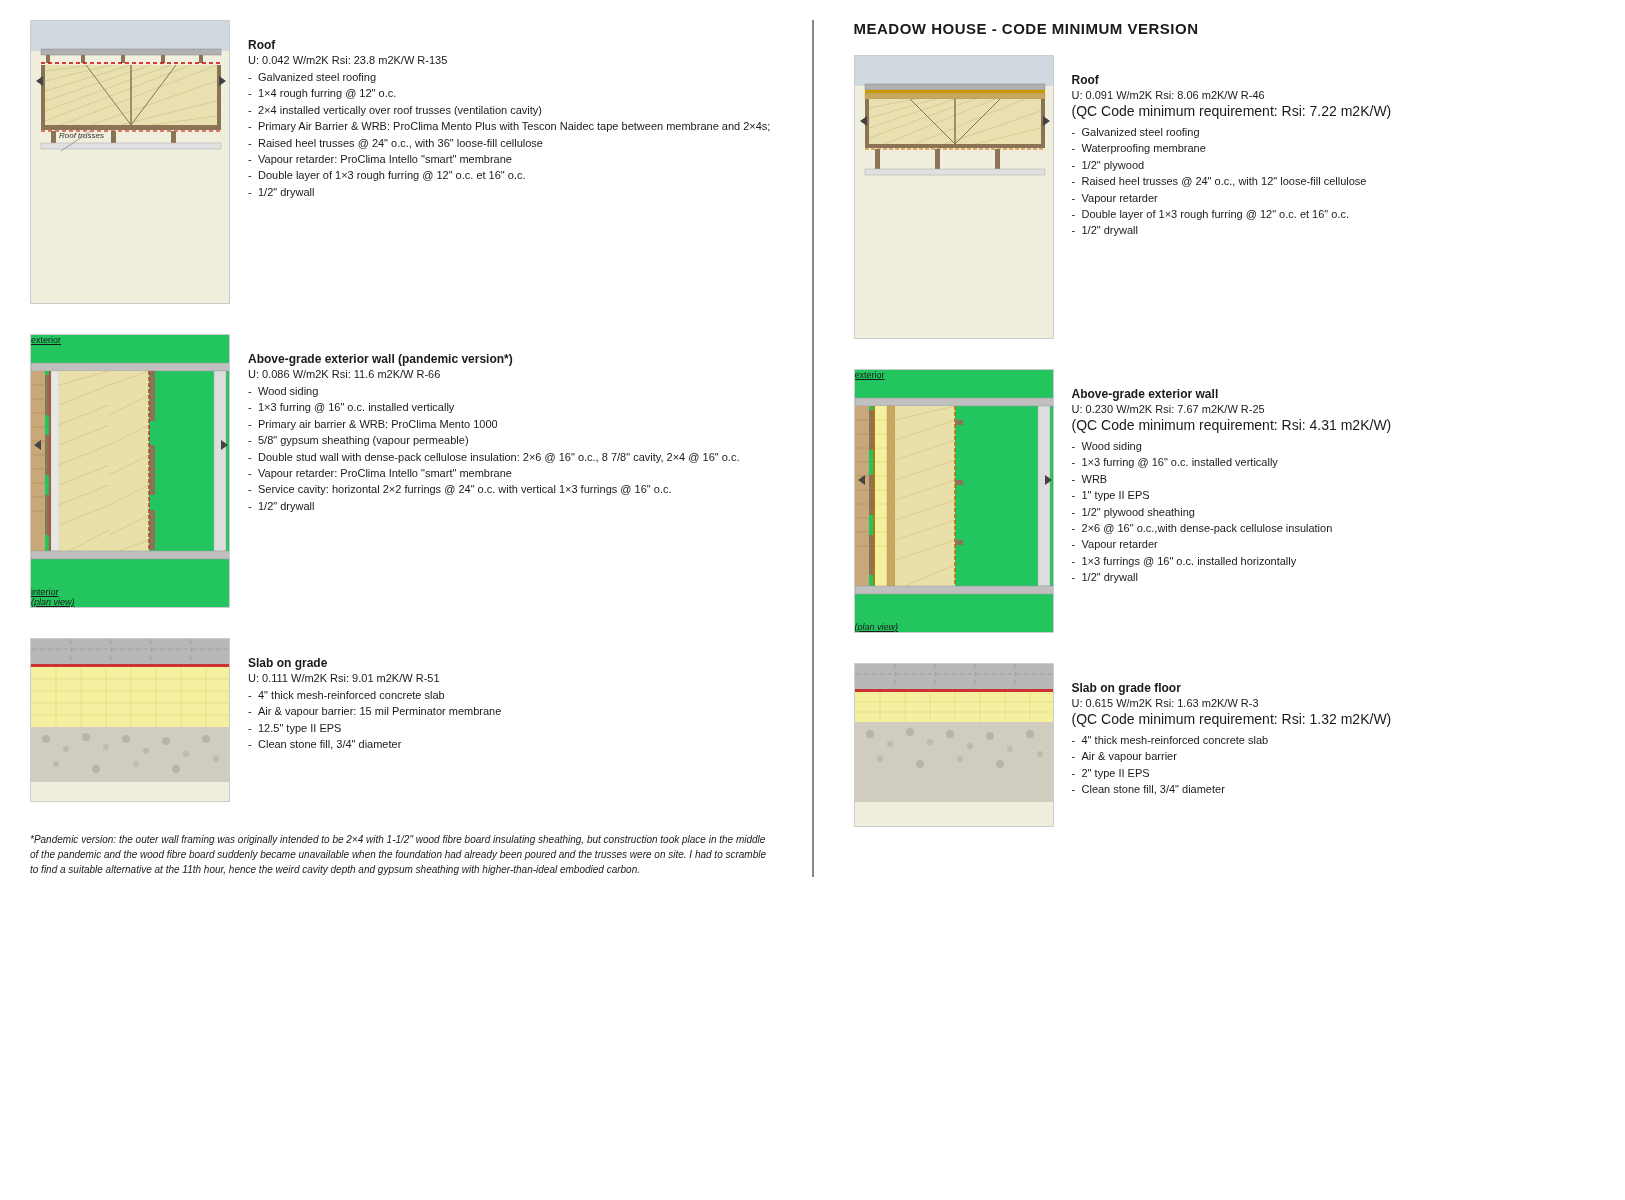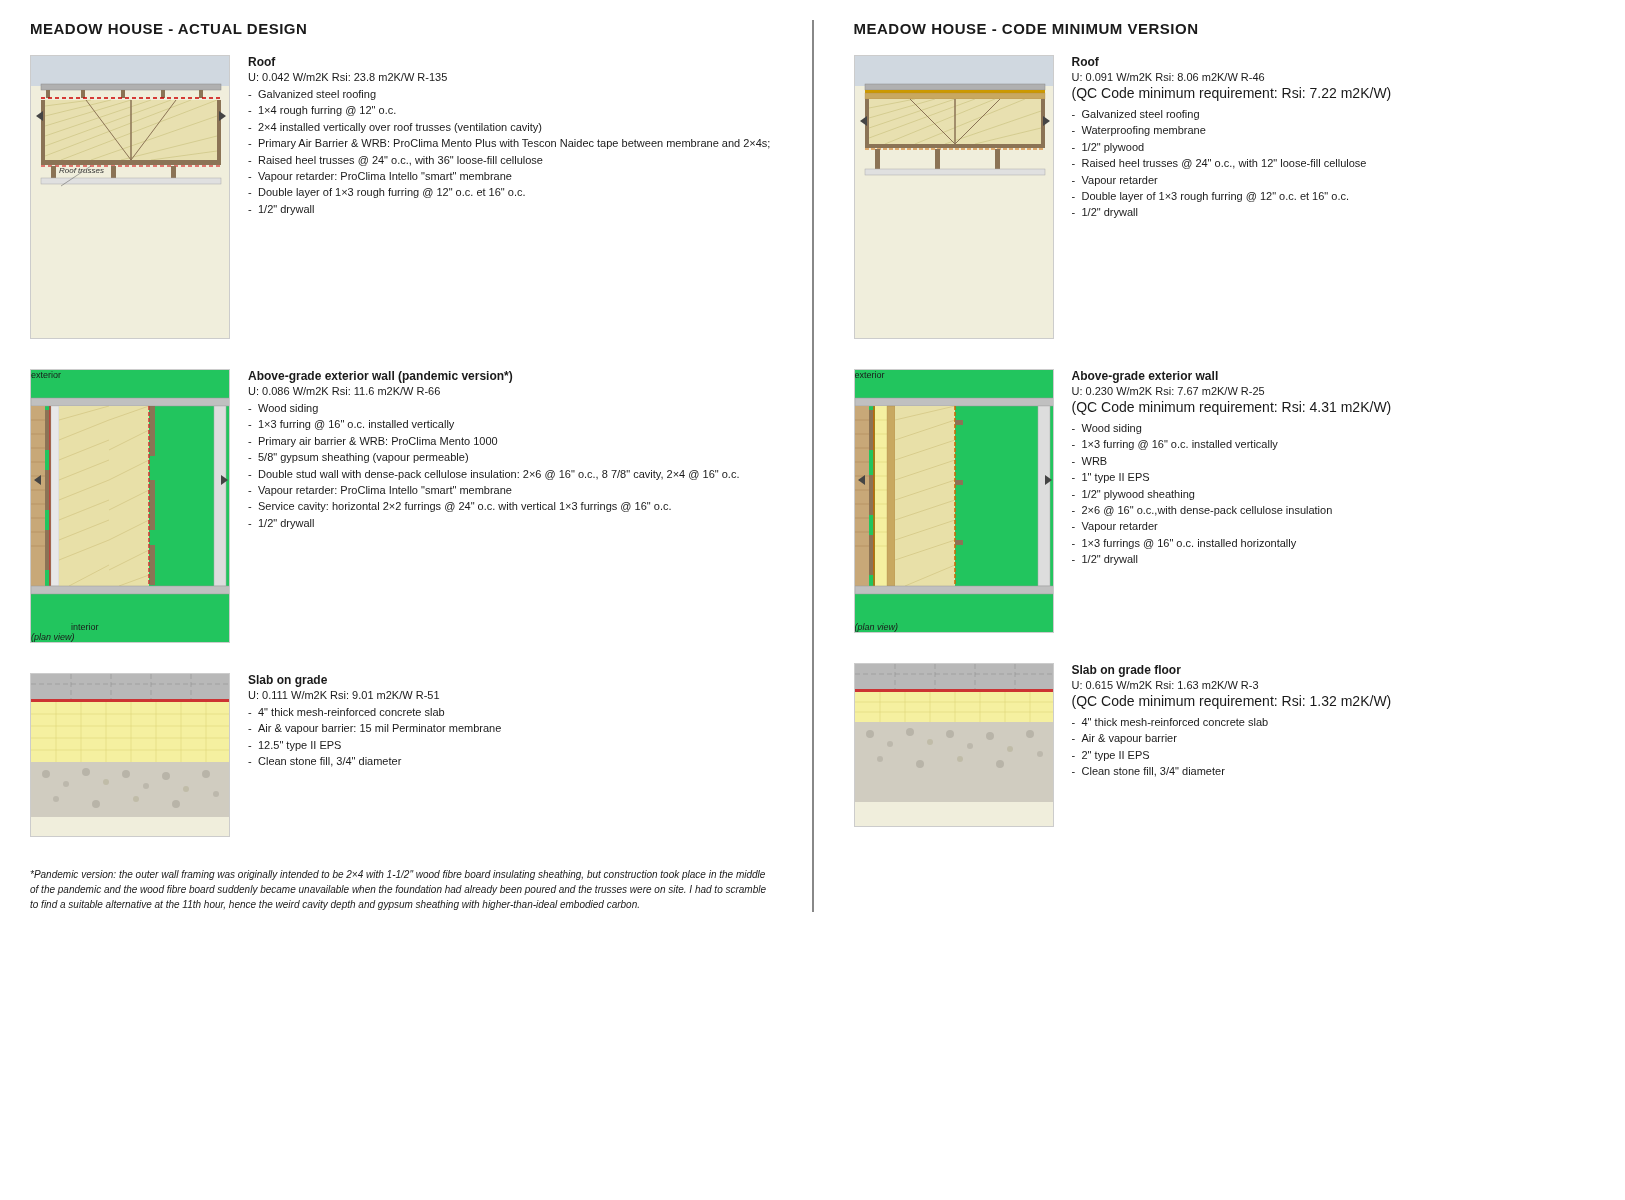--- a/index.html
+++ b/index.html
@@ -161,7 +161,6 @@
 <div class="page-layout">
 
   <div class="column">
-    <div class="column-title">MEADOW HOUSE - ACTUAL DESIGN</div>
 
     <div class="section">
       <div class="diagram-box roof-diag">

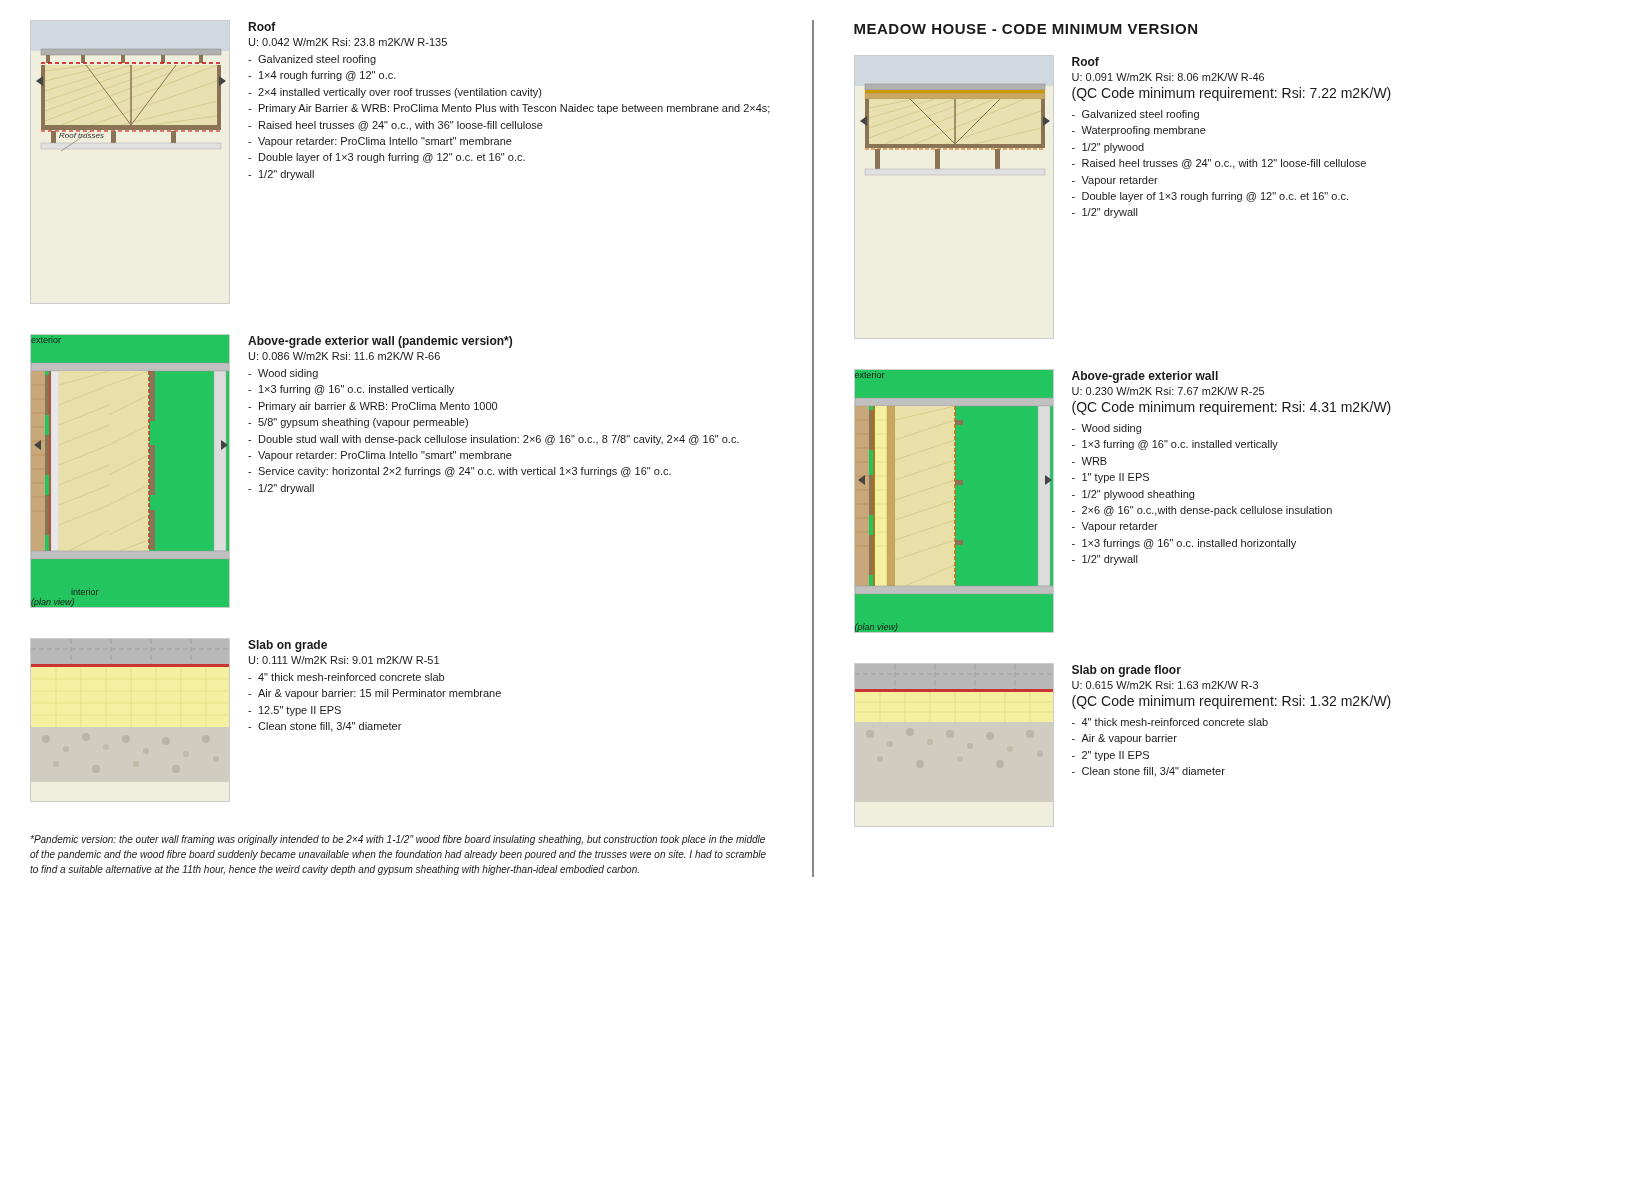--- a/index.html
+++ b/index.html
@@ -55,6 +55,7 @@
 
     .description-box {
       flex: 1;
+      margin-top: 18px;
     }
 
     .section-title {

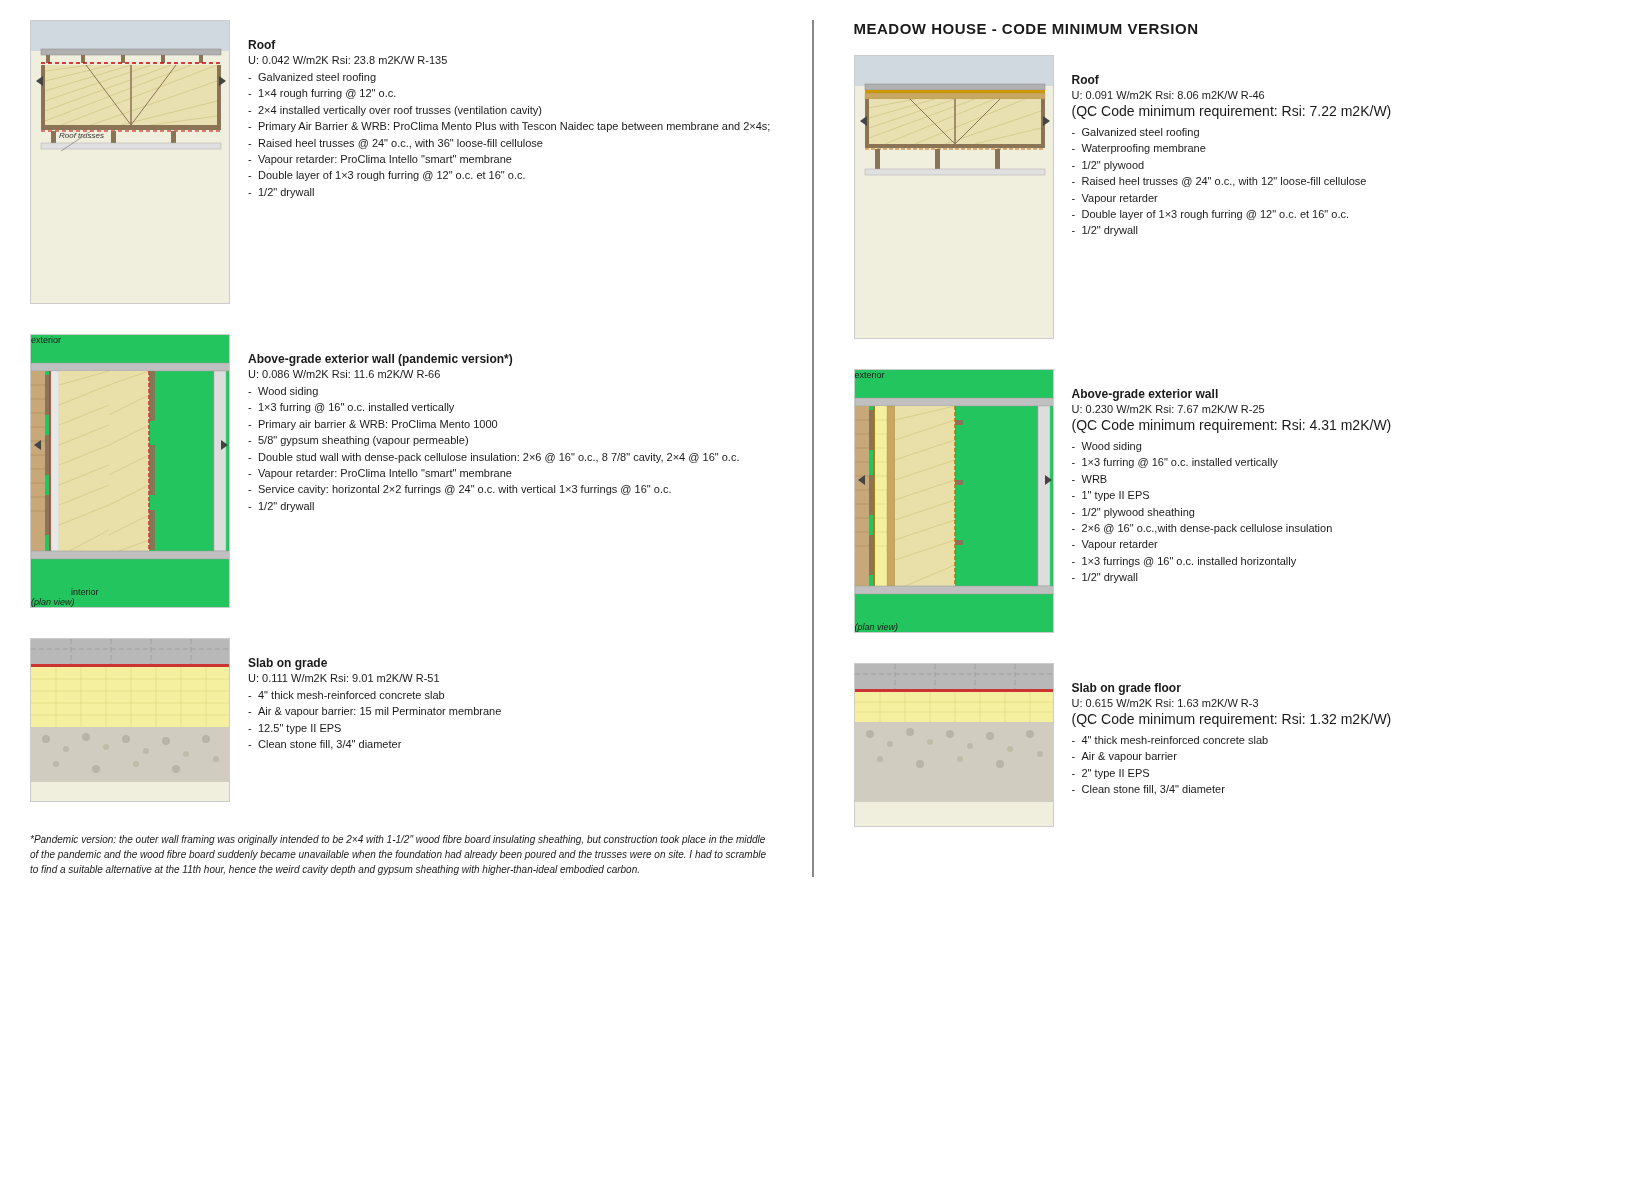--- a/index.html
+++ b/index.html
@@ -51,6 +51,7 @@
       border: 1px solid #ccc;
       background: #f5f5e8;
       overflow: hidden;
+      text-decoration: underline;
     }
 
     .description-box {

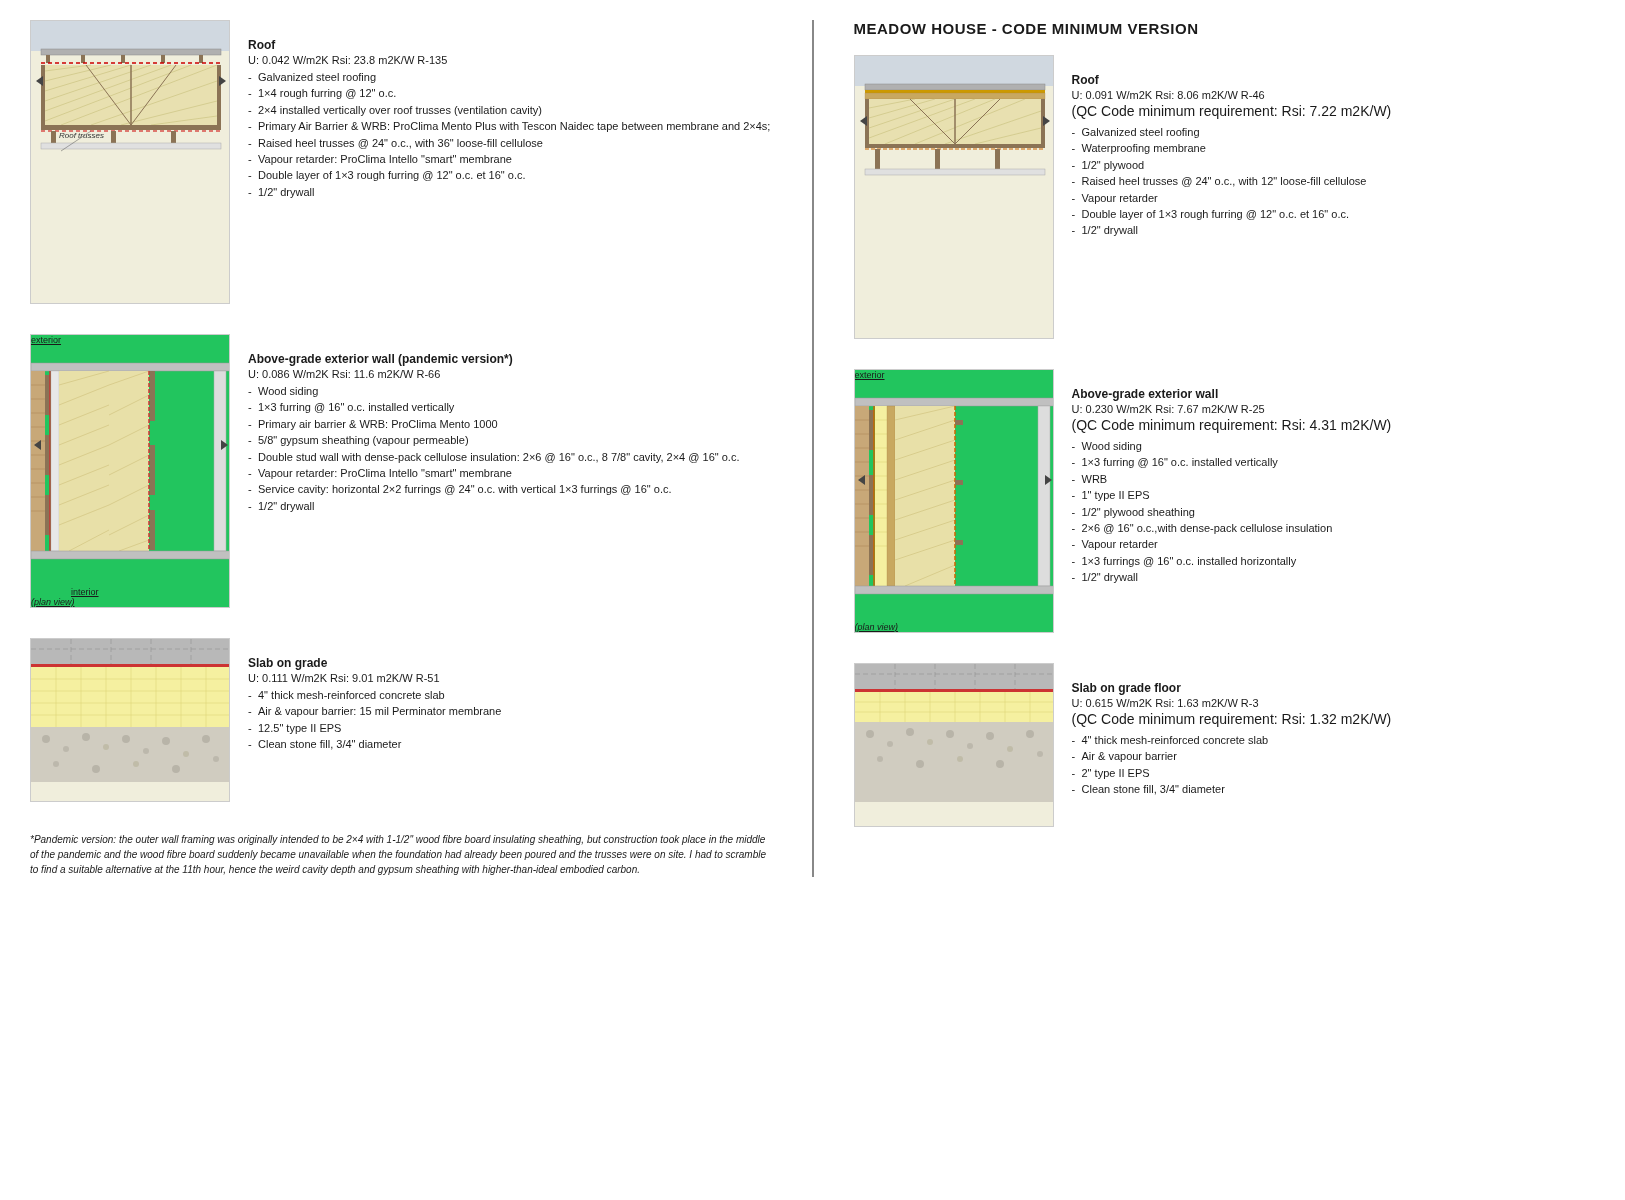--- a/index.html
+++ b/index.html
@@ -105,7 +105,6 @@
       bottom: 22px;
       left: 4px;
       font-size: 9px;
-      padding-left: 40px;
     }
 
     .plan-view-label {

